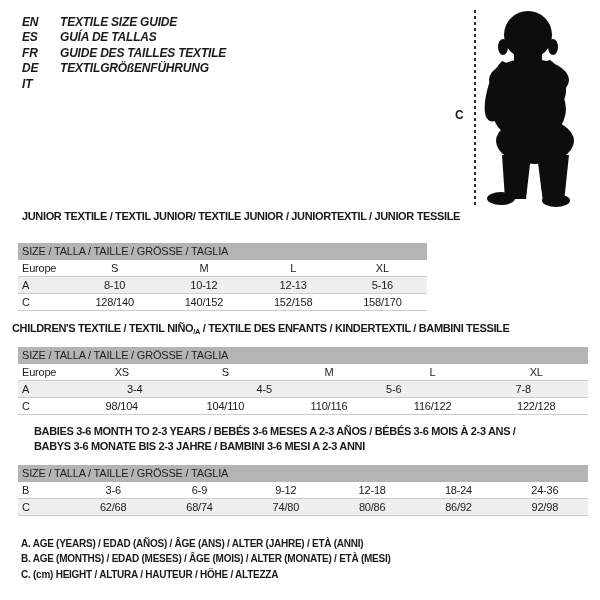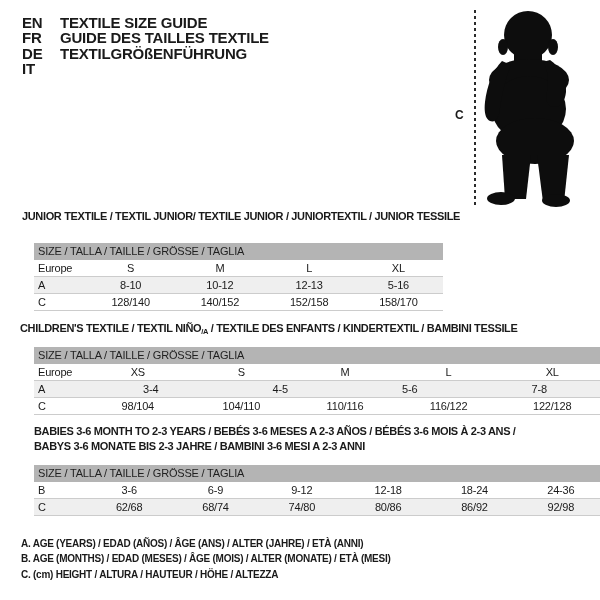--- a/index.html
+++ b/index.html
@@ -12,7 +12,7 @@
 
   
   .lang-block{left:22px;top:15px;}
-  .lang-row{display:flex;line-height:15.4px;font-weight:700;font-size:15px;letter-spacing:-0.2px;white-space:nowrap;}
+  .lang-row{display:flex;line-height:15.4px;font-weight:700;font-size:12px;letter-spacing:-0.2px;white-space:nowrap;font-style:italic;}
   .lang-code{width:38px;}
 
   

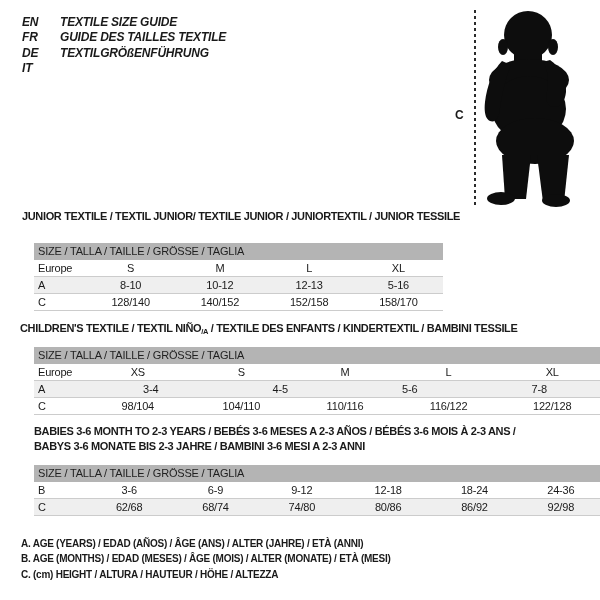--- a/index.html
+++ b/index.html
@@ -52,6 +52,10 @@
   <div class="lang-row">
     <span class="lang-code">EN</span>
     <span>TEXTILE SIZE GUIDE</span>
+  </div>
+  <div class="lang-row">
+    <span class="lang-code">ES</span>
+    <span>GUÍA DE TALLAS</span>
   </div>
   <div class="lang-row">
     <span class="lang-code">FR</span>

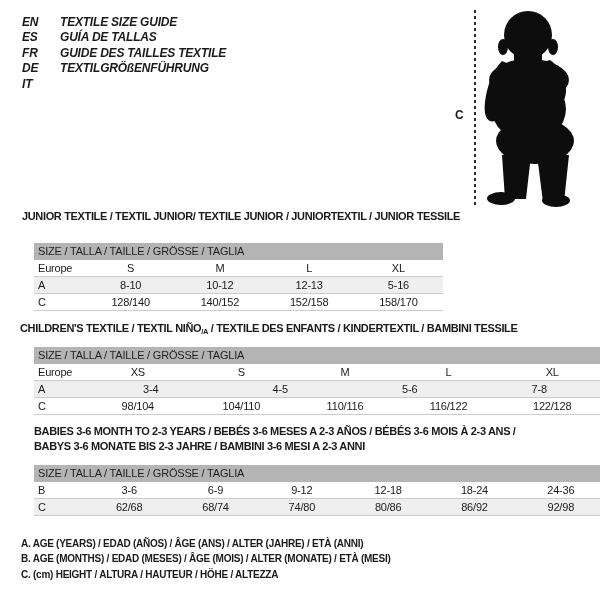--- a/index.html
+++ b/index.html
@@ -28,7 +28,7 @@
   .sub-sm{font-size:7.5px;vertical-align:-2px;}
 
   
-  .tbl{position:absolute;margin-left:16px;}
+  .tbl{position:absolute;}
   .tbl-header{
     height:17px;background:#b4b4b4;color:#1f1f1f;
     font-size:11px;line-height:17px;padding-left:4px;letter-spacing:-0.2px;

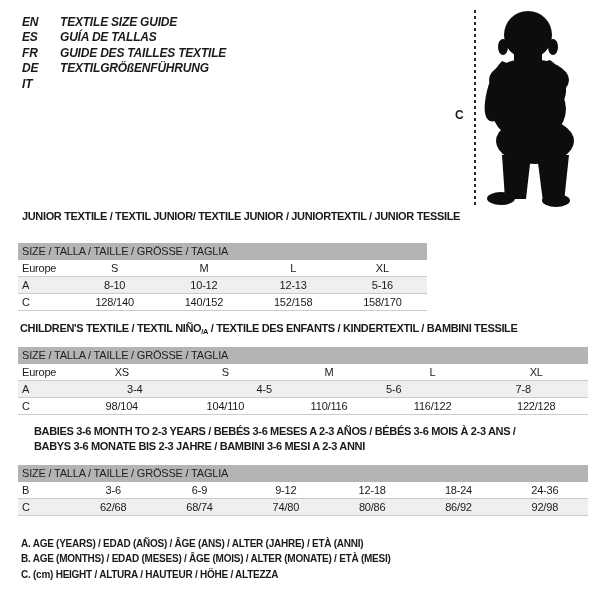--- a/index.html
+++ b/index.html
@@ -116,7 +116,7 @@
   </div>
 </div>
 
-<div class="abs sec-title" style="left:20px;top:322px;">
+<div class="abs sec-title" style="left:12px;top:322px;">
   <span>CHILDREN'S TEXTILE / TEXTIL NIÑO</span><span class="sub-sm">/A</span><span> / TEXTILE DES ENFANTS / KINDERTEXTIL / BAMBINI TESSILE</span>
 </div>
 <div class="tbl" style="left:18px;top:347px;width:570px;">

